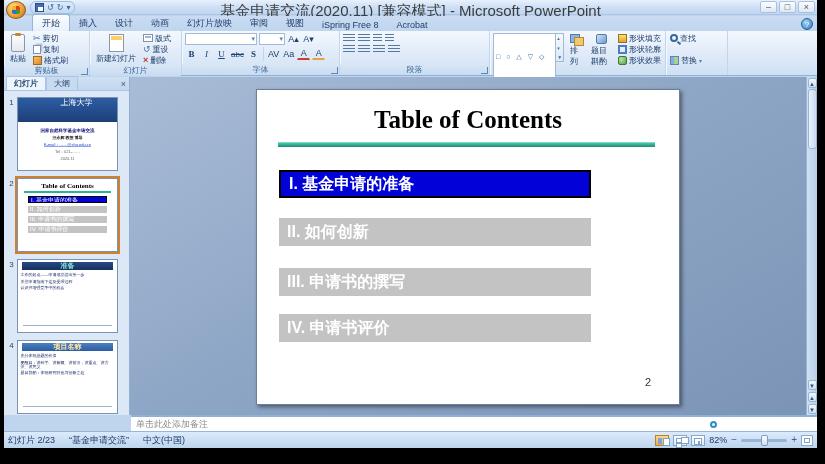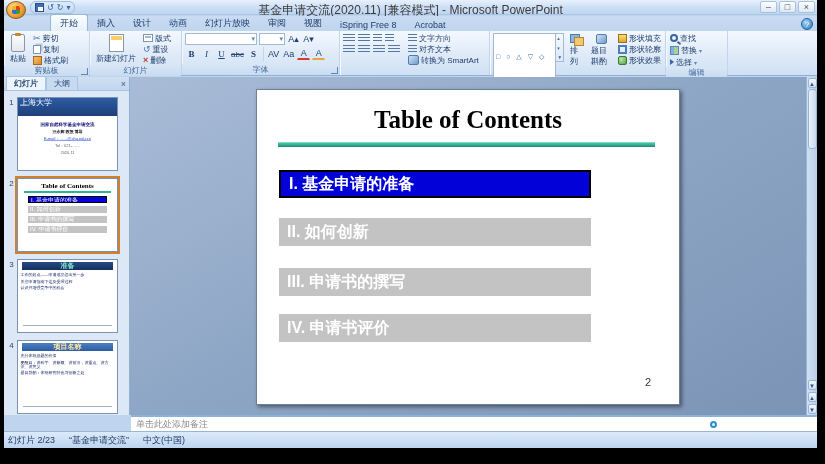--- a/index.html
+++ b/index.html
@@ -22,7 +22,7 @@
   .qat-btn { font-size:8px; color:#3a66a0; line-height:10px; cursor:default; }
   .ic-save { width:9px; height:9px; background:#3e6db5; border:1px solid #2a4d86; position:relative; }
   .ic-save:after { content:""; position:absolute; left:2px; top:3px; width:5px; height:4px; background:#fff; }
-  .title-text { position:absolute; left:0; right:0; top:2px; text-align:center; font-size:12px; color:#3c3c3c; }
+  .title-text { position:absolute; left:0; right:0; top:2px; text-align:center; font-size:15px; color:#3c3c3c; }
   .win-controls { position:absolute; right:2px; top:1px; display:flex; gap:2px; }
   .win-btn { width:17px; height:12px; font-size:9px; line-height:11px; text-align:center; color:#555;
              background:linear-gradient(#fdfeff,#dce9f7); border:1px solid #a9c0dc; border-radius:2px; }

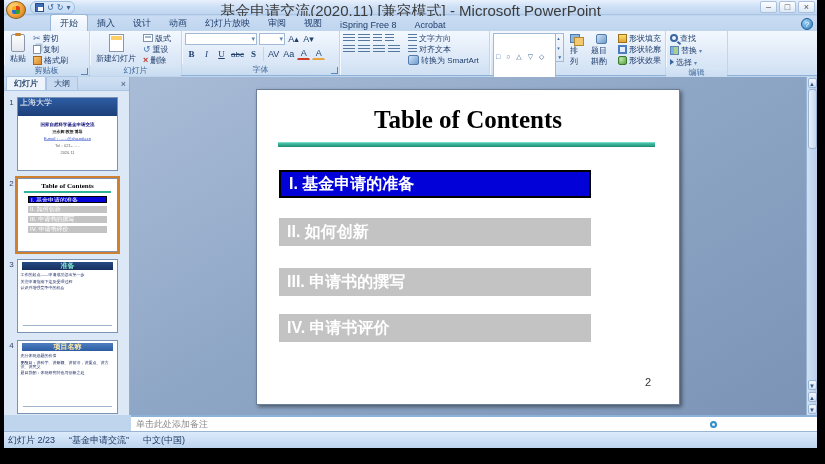--- a/index.html
+++ b/index.html
@@ -31,7 +31,7 @@
   .tabrow { position:absolute; left:0; top:16px; right:0; height:15px;
             background:linear-gradient(#c9dcf3,#bfd5ee); display:flex; align-items:flex-end; padding-left:28px; }
   .rtab { font-size:9px; color:#1f3d6b; padding:2px 9px 1px; border-radius:3px 3px 0 0; white-space:nowrap; }
-  .rtab.active { background:linear-gradient(#fbfdff,#e7f0fb); border:1px solid #96b6da; border-bottom:none; color:#16365f;margin-left:18px; }
+  .rtab.active { background:linear-gradient(#fbfdff,#e7f0fb); border:1px solid #96b6da; border-bottom:none; color:#16365f; }
   .help-btn { position:absolute; right:4px; bottom:1px; width:12px; height:12px; border-radius:50%;
               background:radial-gradient(circle at 35% 30%, #9fd0f5, #2f7fc4); border:1px solid #1f5d94;
               color:#fff; font-size:8px; text-align:center; line-height:11px; }

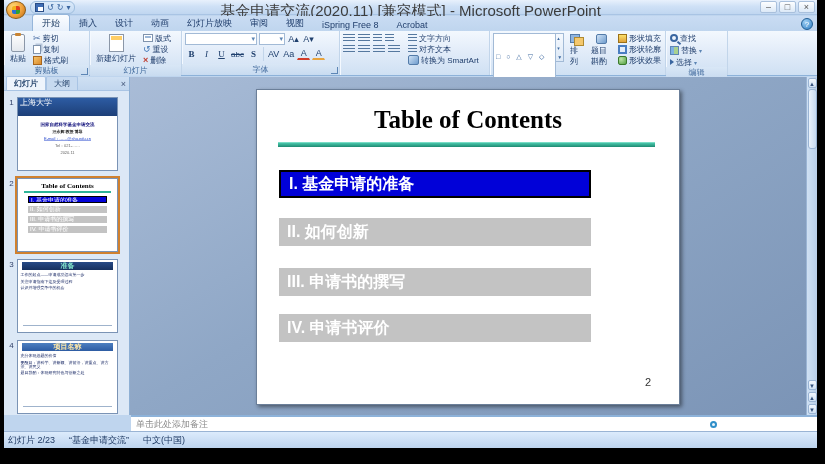--- a/index.html
+++ b/index.html
@@ -306,20 +306,6 @@
             <span class="ic-lines"></span>
           </div>
         </div>
-        <div class="smallcol" style="margin-left:4px">
-          <div class="smallbtn">
-              <span class="ic-lines sm"></span>
-              <span>文字方向</span>
-            </div>
-          <div class="smallbtn">
-              <span class="ic-lines sm"></span>
-              <span>对齐文本</span>
-            </div>
-          <div class="smallbtn">
-              <span class="ic ic-qstyle"></span>
-              <span>转换为 SmartArt</span>
-            </div>
-        </div>
       </div>
     </div>
 

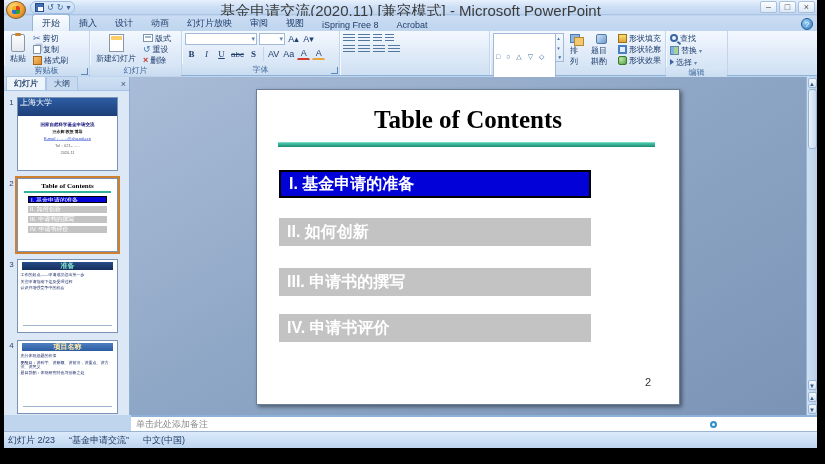--- a/index.html
+++ b/index.html
@@ -350,7 +350,7 @@
     </div>
 
     <div class="grp" style="width:62px">
-      <div class="grp-body" style="flex-direction:column; gap:2px;">
+      <div class="grp-body" style="flex-direction:column; gap:12px;">
         <div class="smallbtn">
             <span class="ic ic-find"></span>
             <span>查找</span>

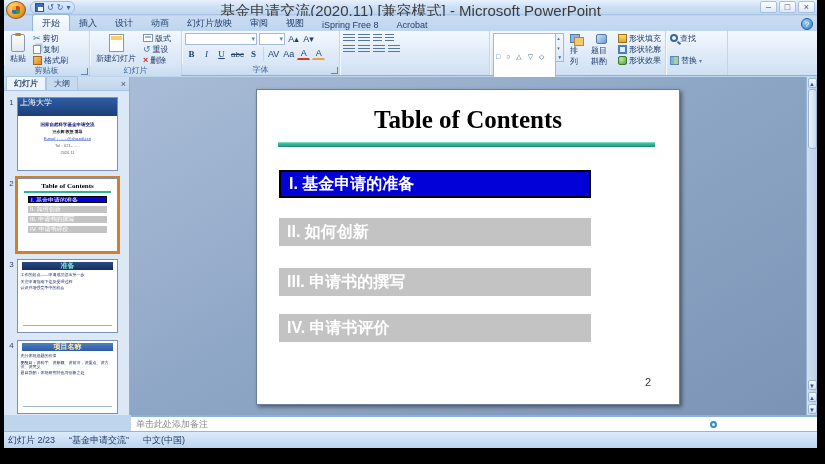--- a/index.html
+++ b/index.html
@@ -307,6 +307,7 @@
           </div>
         </div>
       </div>
+      <div class="grp-label"><span>段落</span><span class="launcher"></span></div>
     </div>
 
     <div class="grp" style="width:176px">

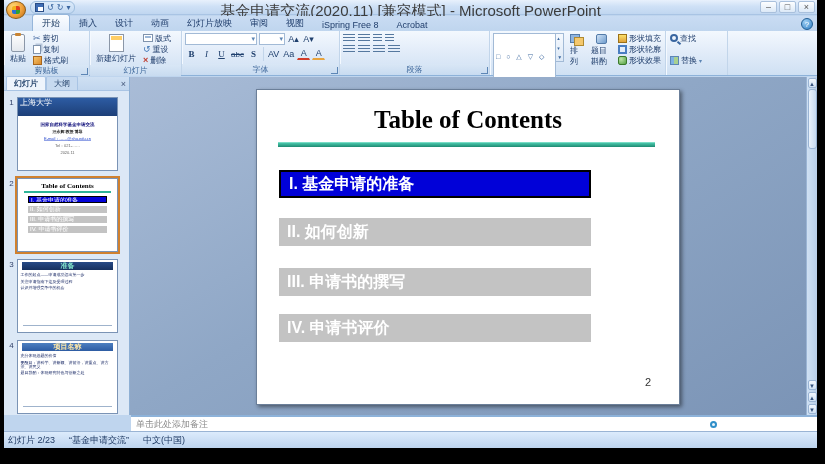--- a/index.html
+++ b/index.html
@@ -115,7 +115,7 @@
   .thumb { width:101px; height:74px; background:#fff; border:1px solid #7a93b5; position:relative; overflow:hidden; }
   .thumb-row.selected .thumb { outline:2px solid #d0812f; outline-offset:0; }
   .t50 { transform:scale(.5); transform-origin:0 0; width:200%; }
-  .th-head { height:18px; background:linear-gradient(#2d5ca3,#1d3f78); color:#fff; font-size:8px; line-height:10px; padding-left:2px; }
+  .th-head { height:24px; background:linear-gradient(#2d5ca3,#1d3f78); color:#fff; font-size:8px; line-height:10px; padding-left:18px;text-align:center; }
   .th-title1 { text-align:center; color:#15157e; font-weight:bold; font-size:9px; margin-top:5px; }
   .th-line { text-align:center; font-size:8px; color:#222; margin-top:3px; }
   .th-line.mail { color:#2244cc; text-decoration:underline; }

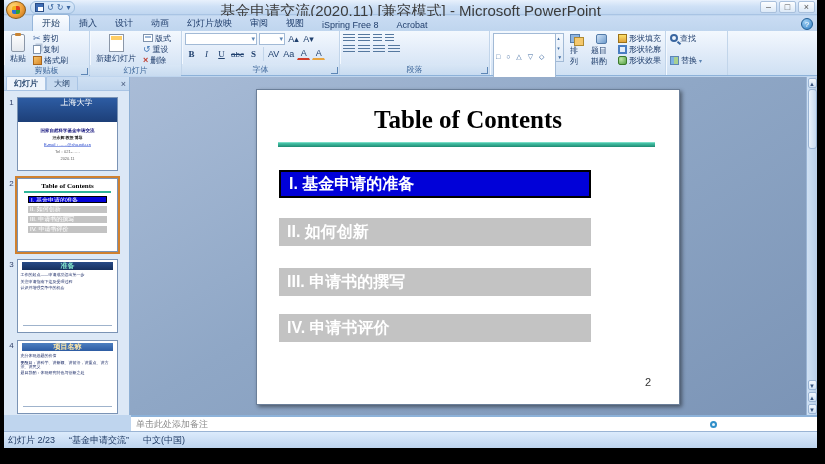--- a/index.html
+++ b/index.html
@@ -465,6 +465,18 @@
     <span class="sb-item">幻灯片 2/23</span>
     <span class="sb-item">“基金申请交流”</span>
     <span class="sb-item">中文(中国)</span>
+    <div class="sb-right">
+      <span class="vw active vw-normal"></span>
+      <span class="vw vw-sorter"></span>
+      <span class="vw vw-show"></span>
+      <span>82%</span>
+      <span class="zsign">−</span>
+      <span class="zoomtrack">
+          <span class="zoomthumb"></span>
+        </span>
+      <span class="zsign">+</span>
+      <span class="ic-fit"></span>
+    </div>
   </div>
 
 </div>

